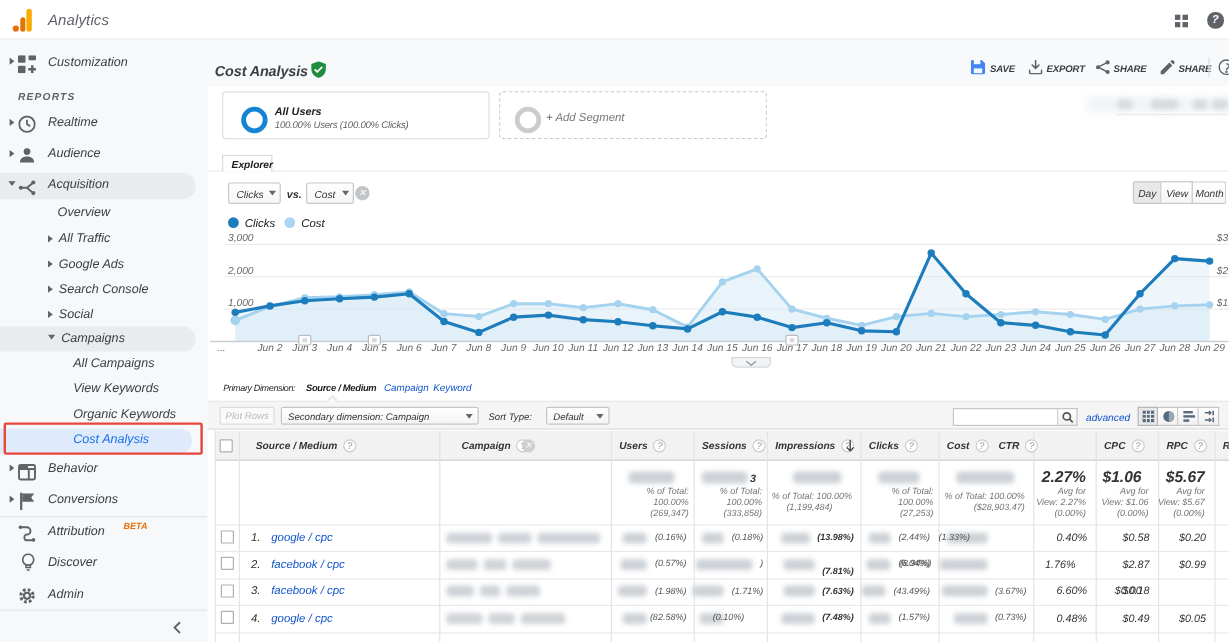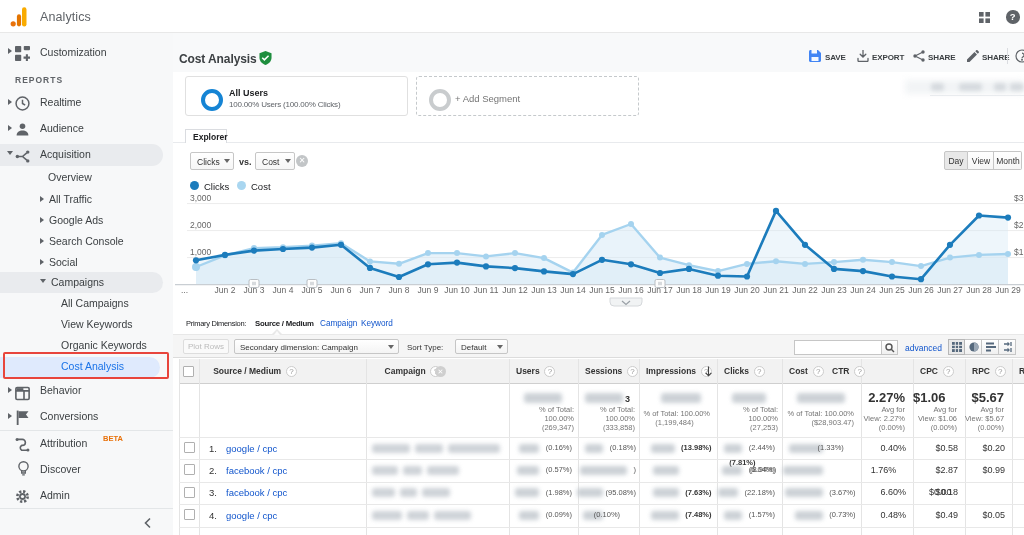--- a/index.html
+++ b/index.html
@@ -5,7 +5,7 @@
 * { margin:0; padding:0; box-sizing:border-box; }
 html,body { width:1024px; height:535px; overflow:hidden; font-family:"Liberation Sans", sans-serif; background:#fff; }
 .abs { position:absolute; white-space:nowrap; }
-#page { position:relative; width:1024px; height:458px; background:#fff; }
+#page { position:relative; width:1024px; height:458px; background:#fff;font-style:italic; }
 
 #topbar { left:0; top:0; width:1024px; height:33px; background:#fff; border-bottom:1px solid #e8e8e8; z-index:20; }
 #ga-name { left:40px; top:10px; font-size:12.5px; color:#5f6368; letter-spacing:0.1px; }

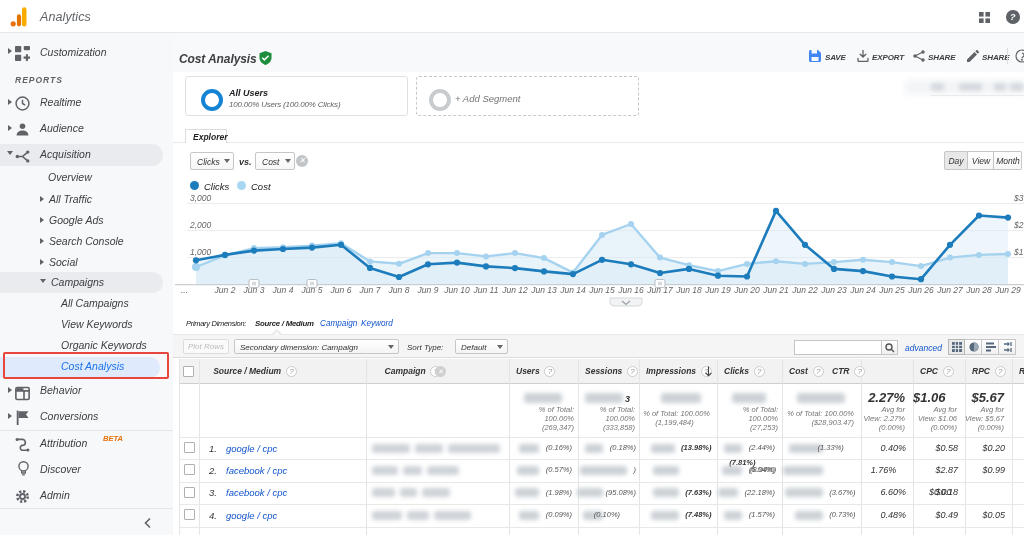--- a/index.html
+++ b/index.html
@@ -434,7 +434,7 @@
   <div class="abs" style="left:682px;top:46px;width:44px;text-align:right;font-size:7.5px;color:#757575;">Avg for</div>
   <div class="abs" style="left:682px;top:55px;width:44px;text-align:right;font-size:7.5px;color:#757575;">View: 2.27%</div>
   <div class="abs" style="left:682px;top:64px;width:44px;text-align:right;font-size:7.5px;color:#757575;">(0.00%)</div>
-  <div class="abs" style="left:734px;top:31px;width:44px;text-align:left;font-size:13px;color:#333;font-weight:bold;">$1.06</div>
+  <div class="abs" style="left:734px;top:31px;width:44px;text-align:center;font-size:13px;color:#333;font-weight:bold;">$1.06</div>
   <div class="abs" style="left:734px;top:46px;width:44px;text-align:right;font-size:7.5px;color:#757575;">Avg for</div>
   <div class="abs" style="left:734px;top:55px;width:44px;text-align:right;font-size:7.5px;color:#757575;">View: $1.06</div>
   <div class="abs" style="left:734px;top:64px;width:44px;text-align:right;font-size:7.5px;color:#757575;">(0.00%)</div>

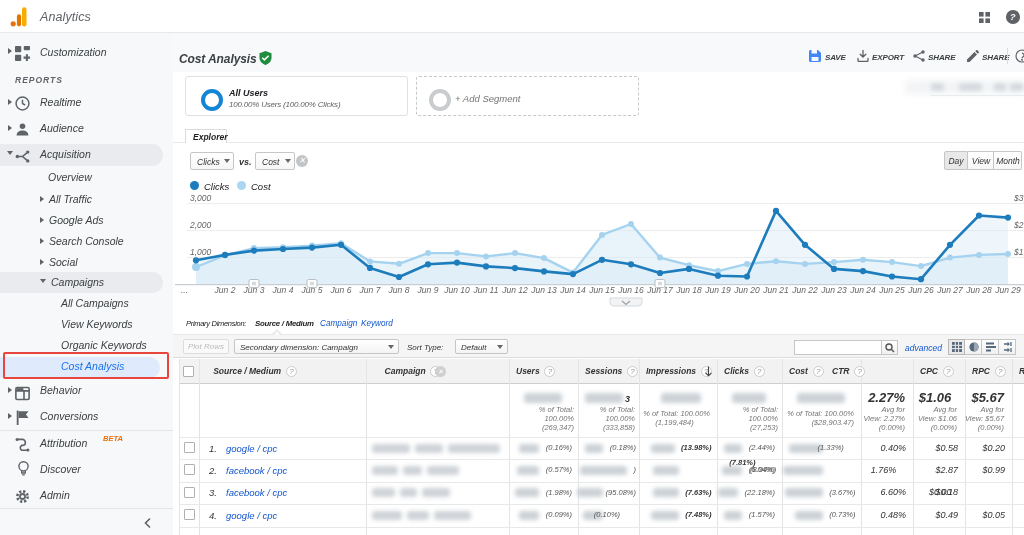--- a/index.html
+++ b/index.html
@@ -458,7 +458,7 @@
   <div class="abs" style="left:545.0px;top:84.5px;width:18px;height:9px;background:#c3c9cf;border-radius:3px;filter:blur(2px);opacity:.85"></div>
   <div class="abs" style="left:538px;top:84.0px;width:58px;text-align:right;font-size:7.5px;color:#555;">(2.44%)</div>
   <div class="abs" style="left:609.5px;top:84.5px;width:34px;height:9px;background:#c3c9cf;border-radius:3px;filter:blur(2px);opacity:.85"></div>
-  <div class="abs" style="left:603px;top:84.0px;width:73.5px;text-align:center;font-size:7.5px;color:#555;margin-left:12px;">(1.33%)</div>
+  <div class="abs" style="left:603px;top:84.0px;width:73.5px;text-align:left;font-size:7.5px;color:#555;">(1.33%)</div>
   <div class="abs" style="left:682px;top:83.5px;width:45px;text-align:right;font-size:9px;color:#333">0.40%</div>
   <div class="abs" style="left:734px;top:83.5px;width:45px;text-align:right;font-size:9px;color:#333">$0.58</div>
   <div class="abs" style="left:786px;top:83.5px;width:40px;text-align:right;font-size:9px;color:#333">$0.20</div>

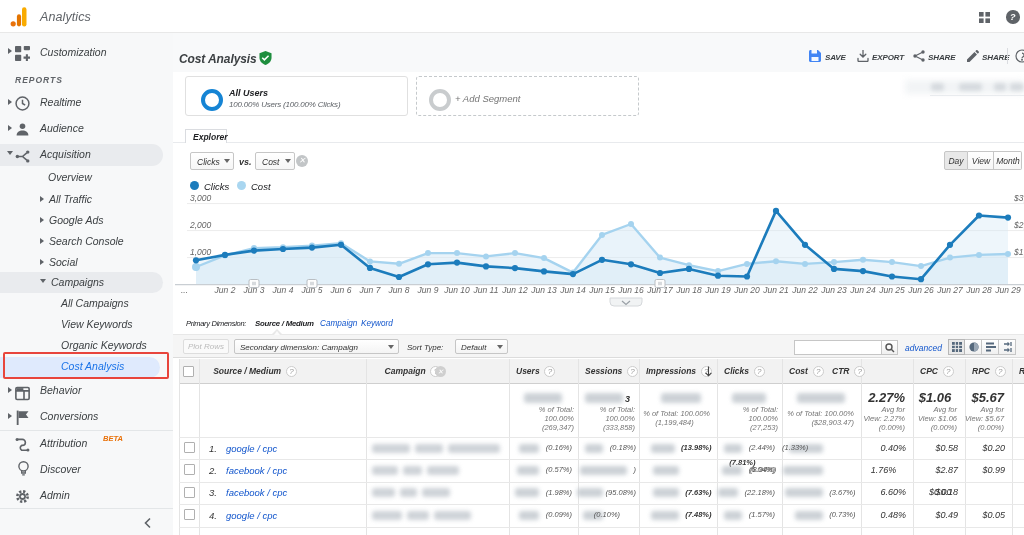--- a/index.html
+++ b/index.html
@@ -474,7 +474,7 @@
   <div class="abs" style="left:401.0px;top:106.9px;width:47px;height:9px;background:#c3c9cf;border-radius:3px;filter:blur(2px);opacity:.85"></div>
   <div class="abs" style="left:399px;top:106.4px;width:58px;text-align:right;font-size:7.5px;color:#555;">)</div>
   <div class="abs" style="left:473.5px;top:106.9px;width:26px;height:9px;background:#c3c9cf;border-radius:3px;filter:blur(2px);opacity:.85"></div>
-  <div class="abs" style="left:460px;top:99px;width:72.5px;text-align:right;font-size:7.5px;color:#333;font-weight:bold;margin-left:44px;">(7.81%)</div>
+  <div class="abs" style="left:460px;top:112px;width:72.5px;text-align:right;font-size:7.5px;color:#333;font-weight:bold;">(7.81%)</div>
   <div class="abs" style="left:543.0px;top:106.9px;width:20px;height:9px;background:#c3c9cf;border-radius:3px;filter:blur(2px);opacity:.85"></div>
   <div class="abs" style="left:538px;top:106.4px;width:58px;text-align:right;font-size:7.5px;color:#555;">(6.04%)</div>
   <div class="abs" style="left:603.5px;top:106.9px;width:40px;height:9px;background:#c3c9cf;border-radius:3px;filter:blur(2px);opacity:.85"></div>

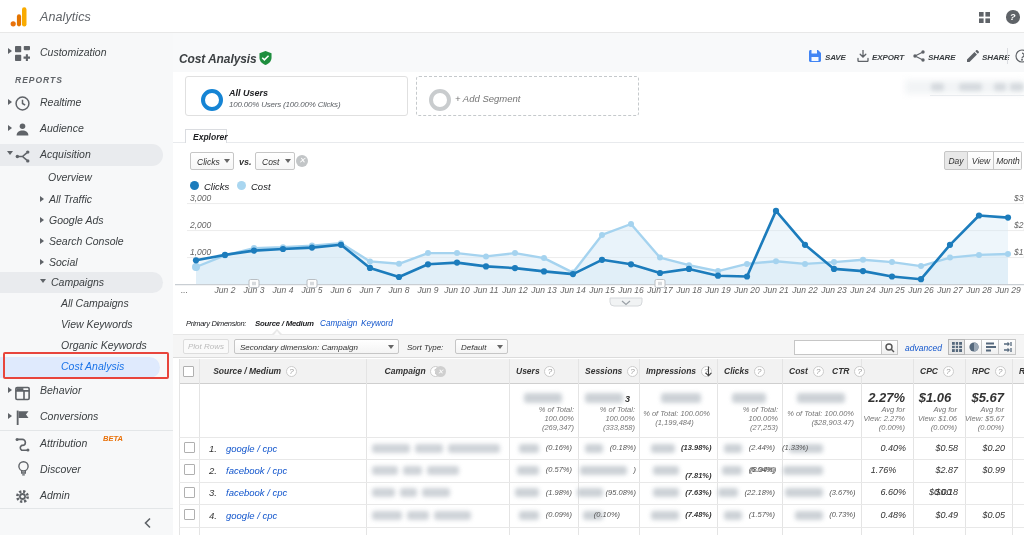--- a/index.html
+++ b/index.html
@@ -492,7 +492,7 @@
   <div class="abs" style="left:336.0px;top:129.3px;width:24px;height:9px;background:#c3c9cf;border-radius:3px;filter:blur(2px);opacity:.85"></div>
   <div class="abs" style="left:330px;top:128.8px;width:63px;text-align:right;font-size:7.5px;color:#555;">(1.98%)</div>
   <div class="abs" style="left:398.0px;top:129.3px;width:26px;height:9px;background:#c3c9cf;border-radius:3px;filter:blur(2px);opacity:.85"></div>
-  <div class="abs" style="left:399px;top:128.8px;width:58px;text-align:right;font-size:7.5px;color:#555;">(95.08%)</div>
+  <div class="abs" style="left:399px;top:128.8px;width:58px;text-align:right;font-size:7.5px;color:#555;">(1.71%)</div>
   <div class="abs" style="left:473.5px;top:129.3px;width:26px;height:9px;background:#c3c9cf;border-radius:3px;filter:blur(2px);opacity:.85"></div>
   <div class="abs" style="left:460px;top:128.8px;width:72.5px;text-align:right;font-size:7.5px;color:#333;font-weight:bold;">(7.63%)</div>
   <div class="abs" style="left:539.0px;top:129.3px;width:20px;height:9px;background:#c3c9cf;border-radius:3px;filter:blur(2px);opacity:.85"></div>

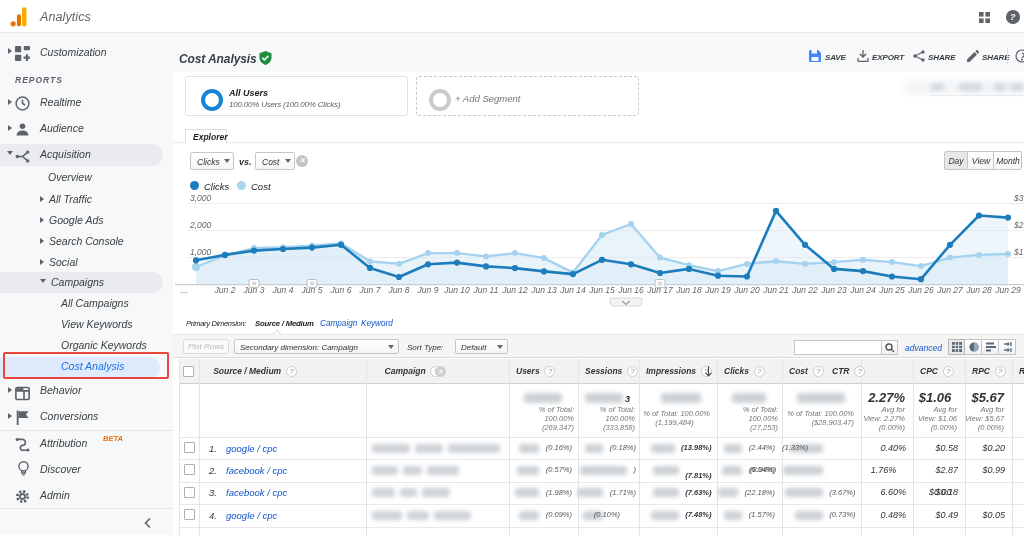--- a/index.html
+++ b/index.html
@@ -496,7 +496,7 @@
   <div class="abs" style="left:473.5px;top:129.3px;width:26px;height:9px;background:#c3c9cf;border-radius:3px;filter:blur(2px);opacity:.85"></div>
   <div class="abs" style="left:460px;top:128.8px;width:72.5px;text-align:right;font-size:7.5px;color:#333;font-weight:bold;">(7.63%)</div>
   <div class="abs" style="left:539.0px;top:129.3px;width:20px;height:9px;background:#c3c9cf;border-radius:3px;filter:blur(2px);opacity:.85"></div>
-  <div class="abs" style="left:538px;top:128.8px;width:58px;text-align:right;font-size:7.5px;color:#555;">(22.18%)</div>
+  <div class="abs" style="left:538px;top:128.8px;width:58px;text-align:right;font-size:7.5px;color:#555;">(43.49%)</div>
   <div class="abs" style="left:605.5px;top:129.3px;width:38px;height:9px;background:#c3c9cf;border-radius:3px;filter:blur(2px);opacity:.85"></div>
   <div class="abs" style="left:603px;top:128.8px;width:73.5px;text-align:right;font-size:7.5px;color:#555;">(3.67%)</div>
   <div class="abs" style="left:682px;top:128.3px;width:45px;text-align:right;font-size:9px;color:#333">6.60%</div>

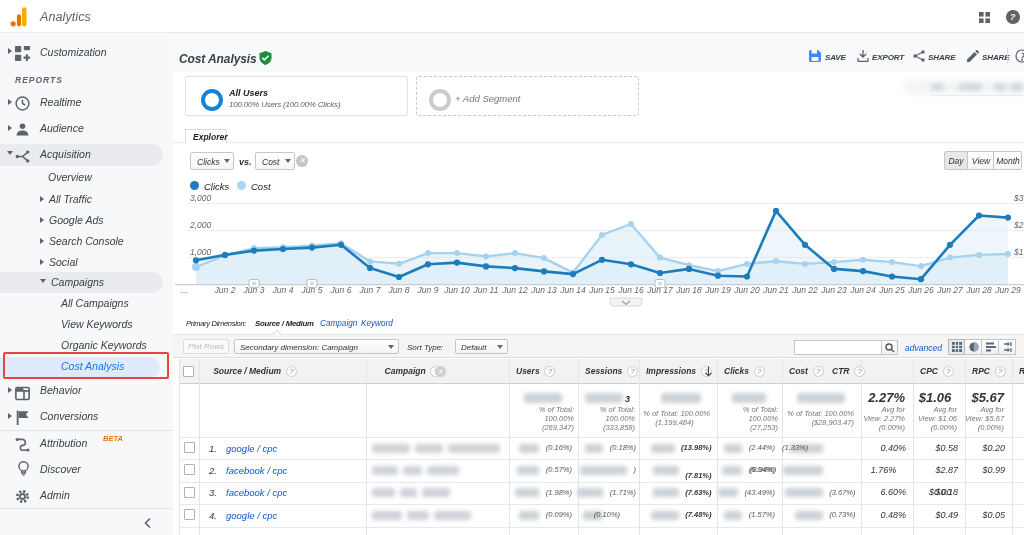--- a/index.html
+++ b/index.html
@@ -510,7 +510,7 @@
       <div class="abs" style="left:228px;top:151.7px;width:22px;height:9px;background:#c6cbd1;border-radius:3px;filter:blur(2px);opacity:.85"></div>
       <div class="abs" style="left:255px;top:151.7px;width:37px;height:9px;background:#c6cbd1;border-radius:3px;filter:blur(2px);opacity:.85"></div>
   <div class="abs" style="left:340.0px;top:151.7px;width:20px;height:9px;background:#c3c9cf;border-radius:3px;filter:blur(2px);opacity:.85"></div>
-  <div class="abs" style="left:330px;top:151.2px;width:63px;text-align:right;font-size:7.5px;color:#555;">(0.09%)</div>
+  <div class="abs" style="left:330px;top:151.2px;width:63px;text-align:right;font-size:7.5px;color:#555;">(82.58%)</div>
   <div class="abs" style="left:404.0px;top:151.7px;width:20px;height:9px;background:#c3c9cf;border-radius:3px;filter:blur(2px);opacity:.85"></div>
   <div class="abs" style="left:399px;top:151.2px;width:58px;text-align:center;font-size:7.5px;color:#555;">(0.10%)</div>
   <div class="abs" style="left:471.5px;top:151.7px;width:28px;height:9px;background:#c3c9cf;border-radius:3px;filter:blur(2px);opacity:.85"></div>

